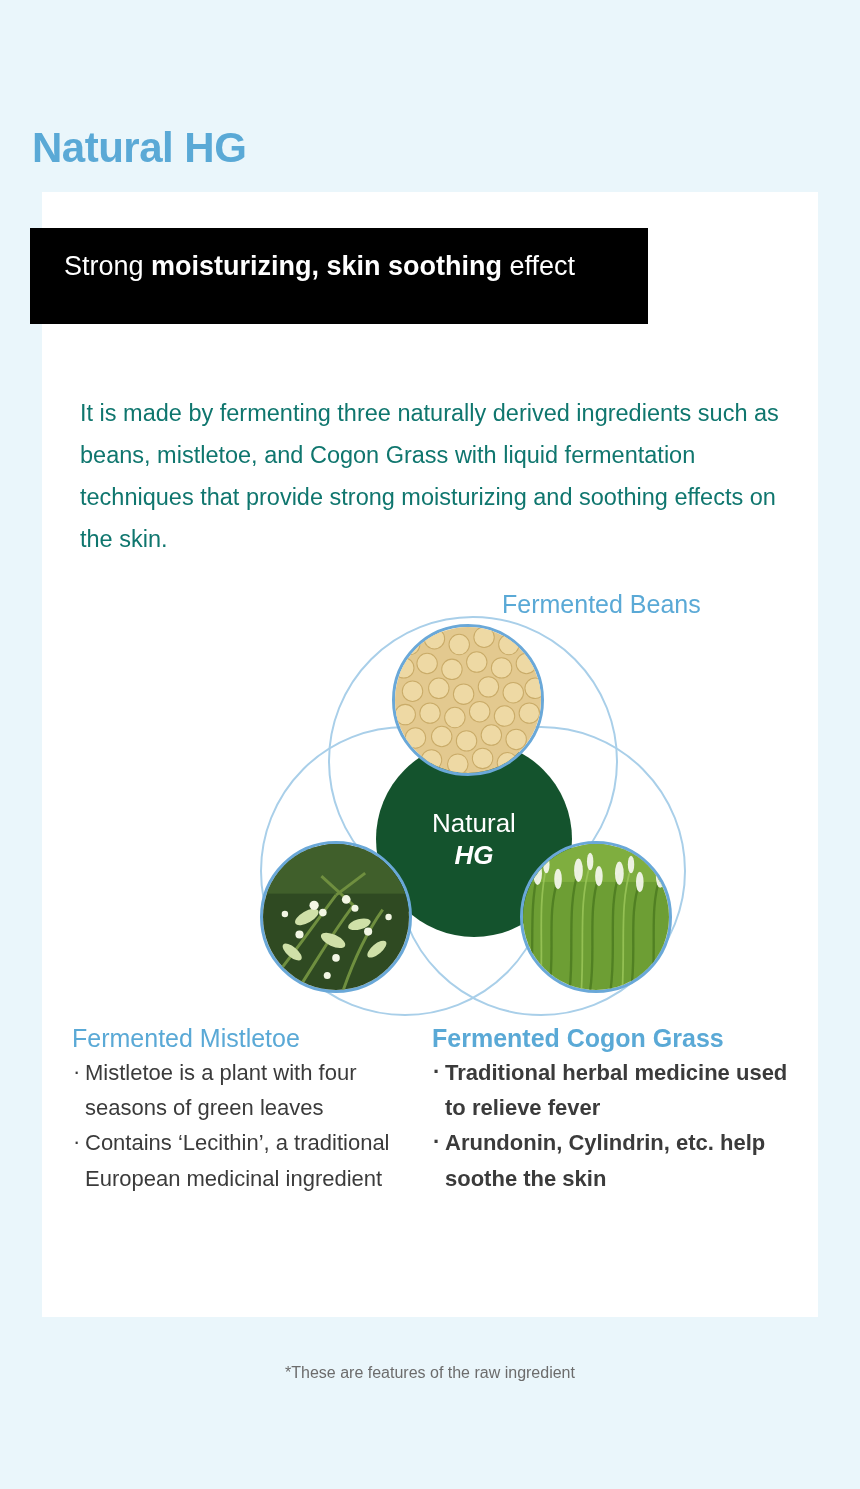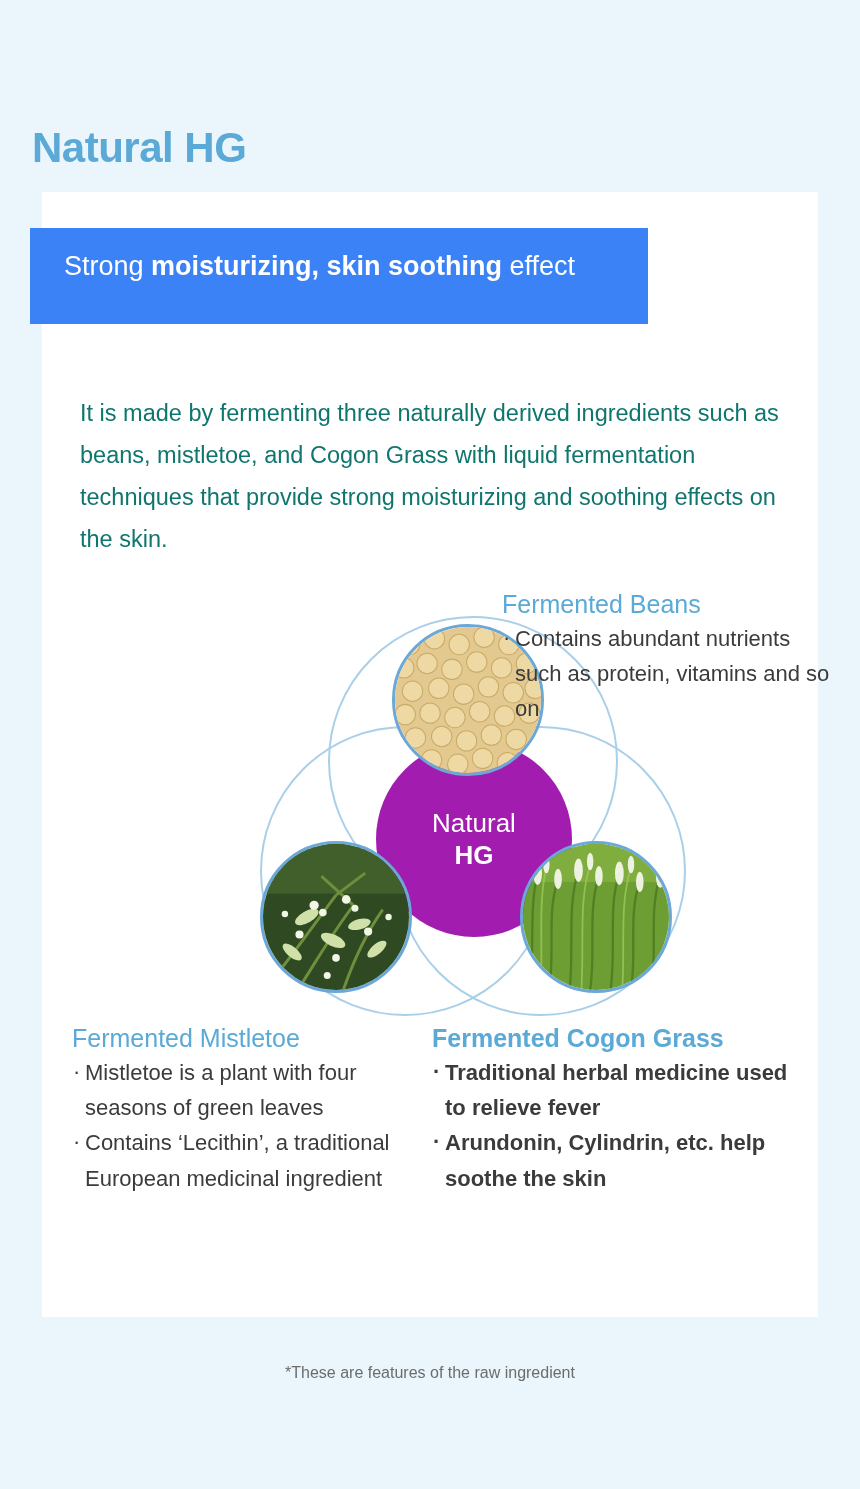--- a/index.html
+++ b/index.html
@@ -42,7 +42,7 @@
     top: 36px;
     width: 618px;
     min-height: 96px;
-    background: #3b82f6;
+    background: #000000;
     color: #ffffff;
     padding: 18px 26px 9px 34px;
     font-size: 27px;

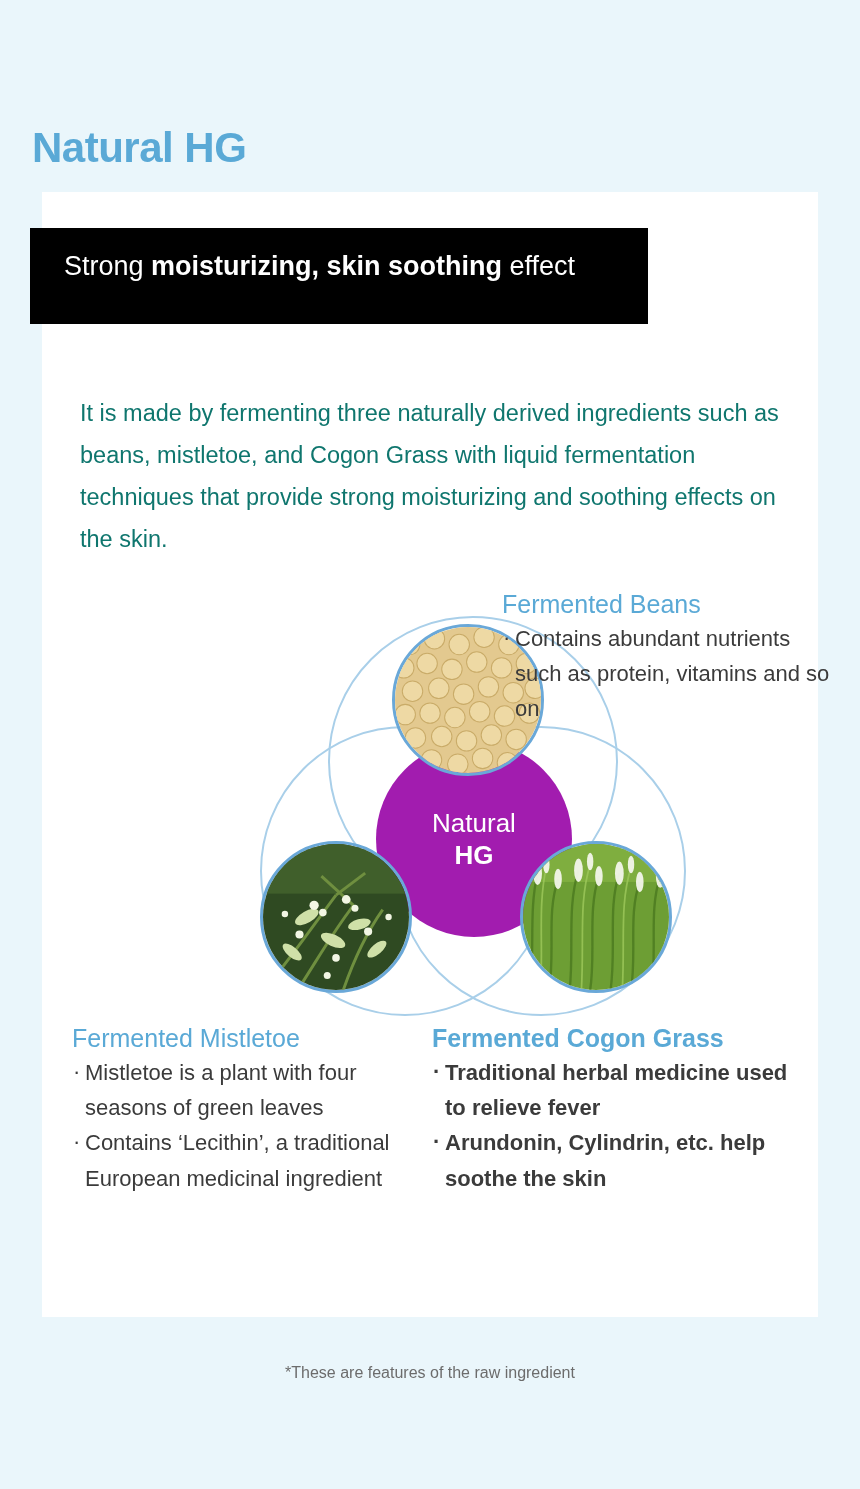--- a/index.html
+++ b/index.html
@@ -300,9 +300,6 @@
 
   <div class="callout callout-beans">
     <div class="callout-title">Fermented Beans</div>
-    <ul>
-      <li>Contains abundant nutrients such as protein, vitamins and so on</li>
-    </ul>
   </div>
 
   <div class="callout callout-mistletoe">

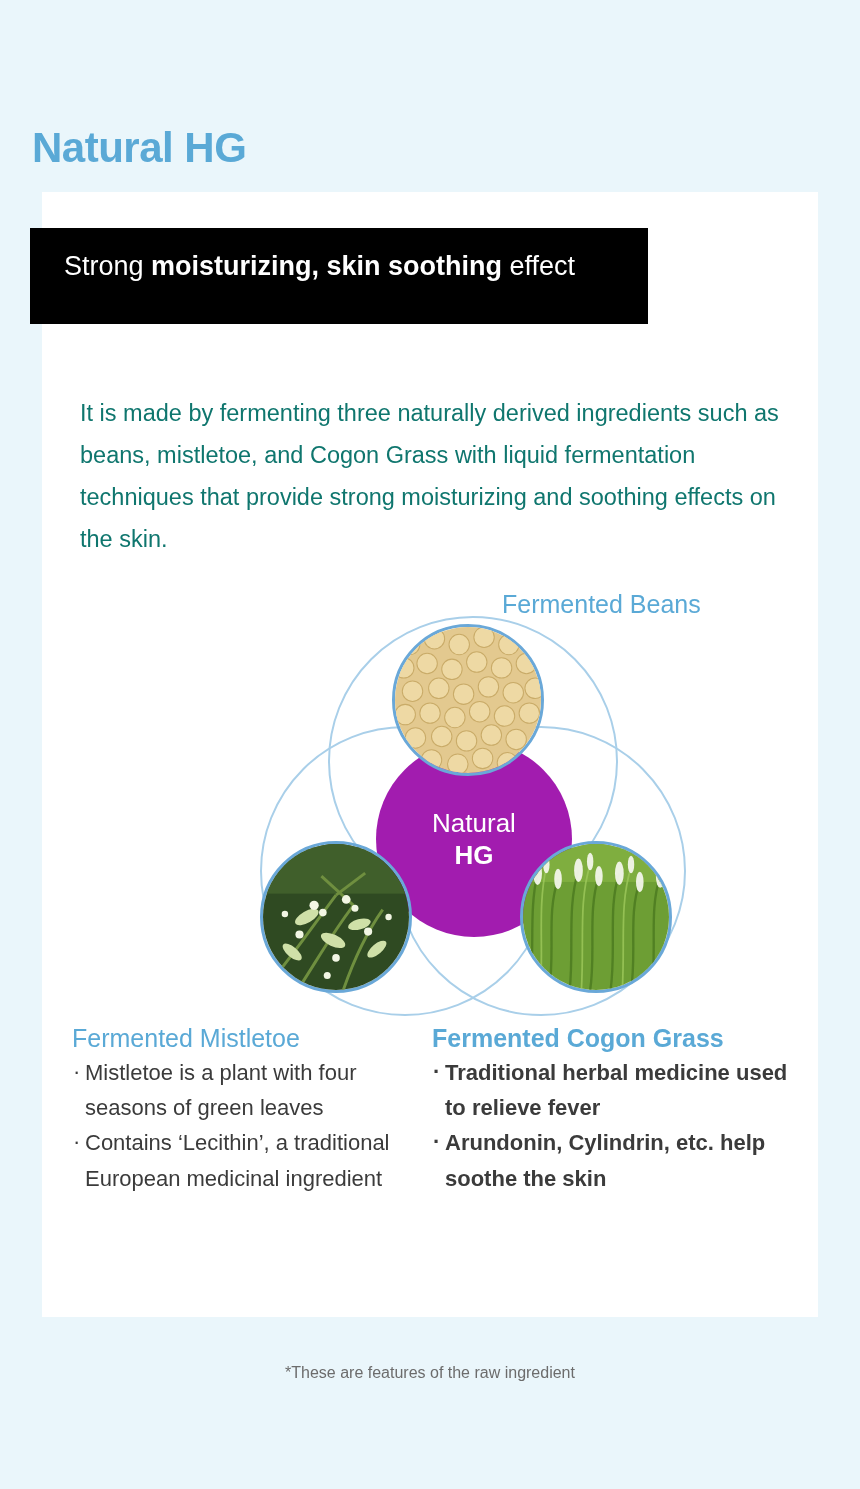--- a/index.html
+++ b/index.html
@@ -86,7 +86,7 @@
     width: 196px;
     height: 196px;
     border-radius: 50%;
-    background: #a21caf;
+    background: #14532d;
     display: flex;
     flex-direction: column;
     align-items: center;

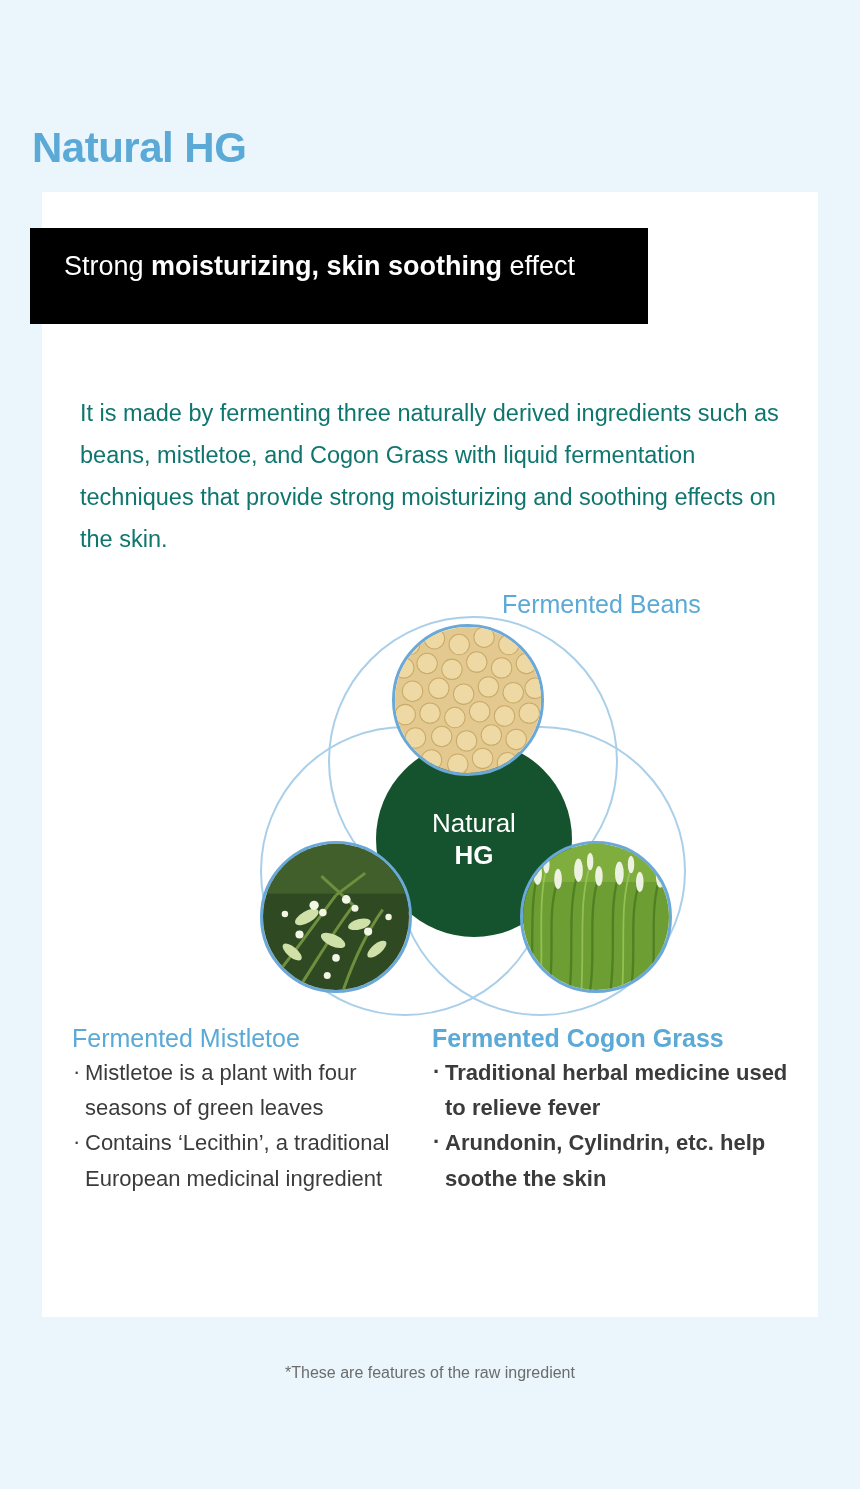--- a/index.html
+++ b/index.html
@@ -95,7 +95,7 @@
     font-size: 26px;
     line-height: 1.25;
   }
-  .venn-center .l2 { font-weight: bold; }
+  .venn-center .l2 { font-weight: bold; font-style: italic; }
 
   .photo {
     position: absolute;

